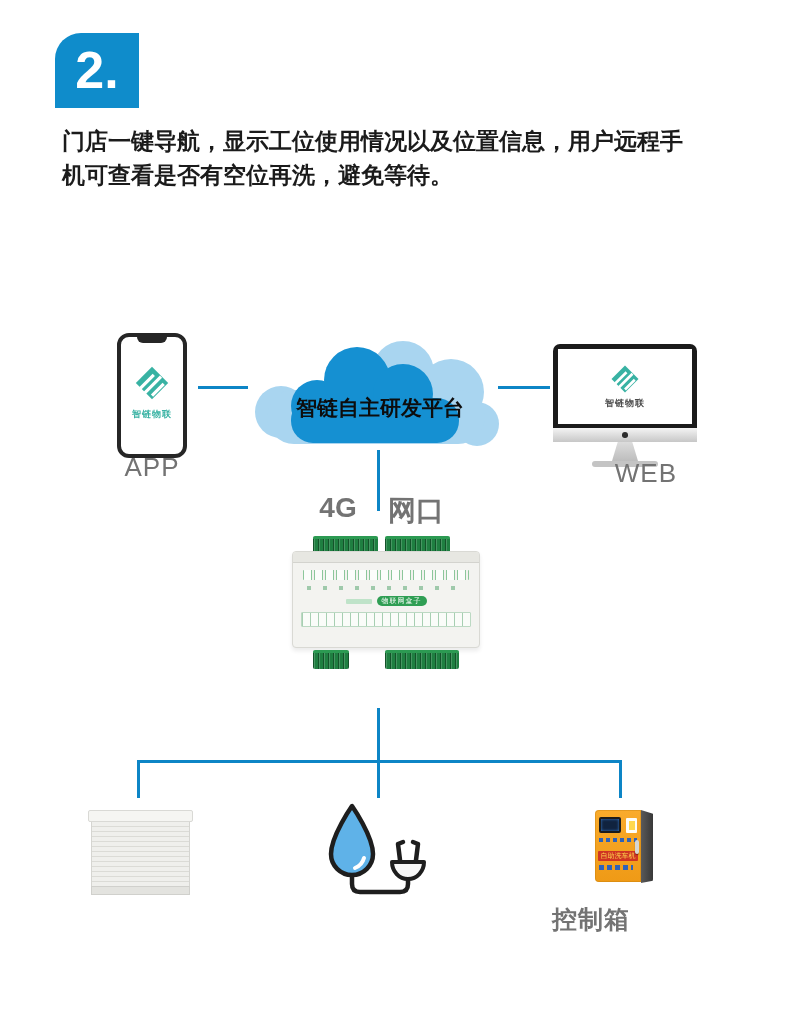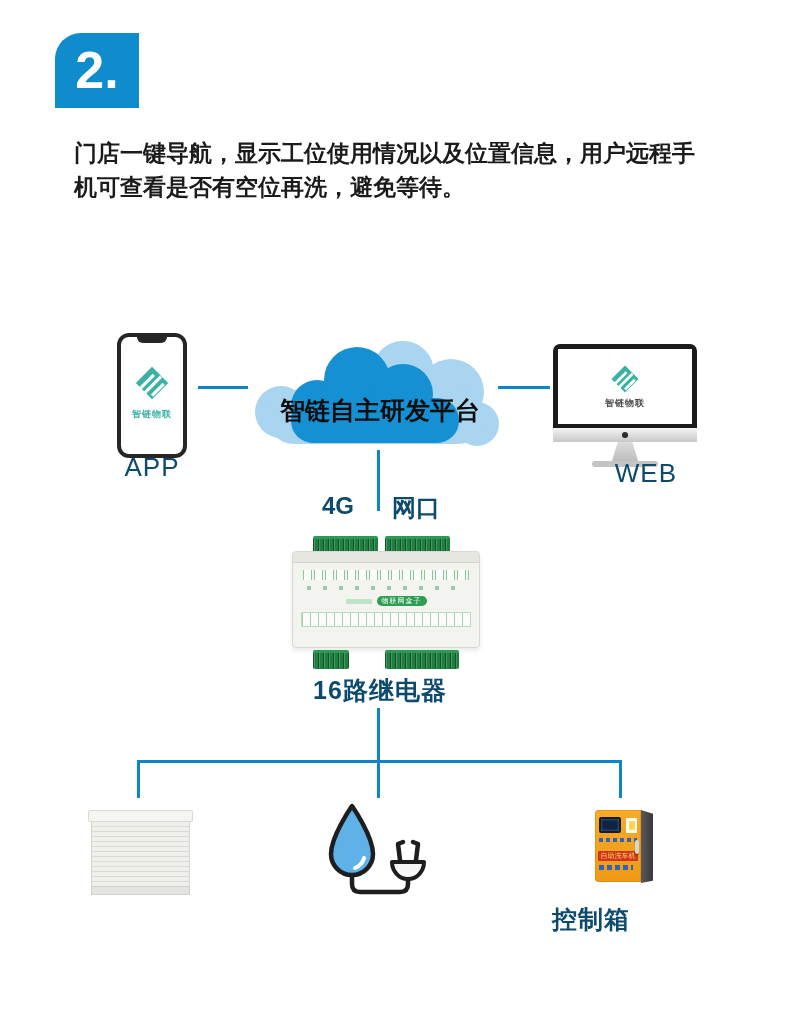--- a/index.html
+++ b/index.html
@@ -12,7 +12,7 @@
          display:flex;align-items:center;justify-content:center;padding-bottom:2px;box-sizing:border-box;}
   .title{position:absolute;left:147px;top:30px;margin:0;font-size:47px;font-weight:900;
          letter-spacing:2px;color:#0a0a0a;}
-  .desc{position:absolute;left:58px;top:120px;width:630px;margin:16px;font-size:23px;
+  .desc{position:absolute;left:58px;top:120px;width:630px;margin:4px;font-size:23px;
         line-height:34px;font-weight:600;color:#1b1b1b;}
   .tagline{position:absolute;left:58px;top:196px;font-size:21px;color:#b4b4b4;letter-spacing:.5px;}
 

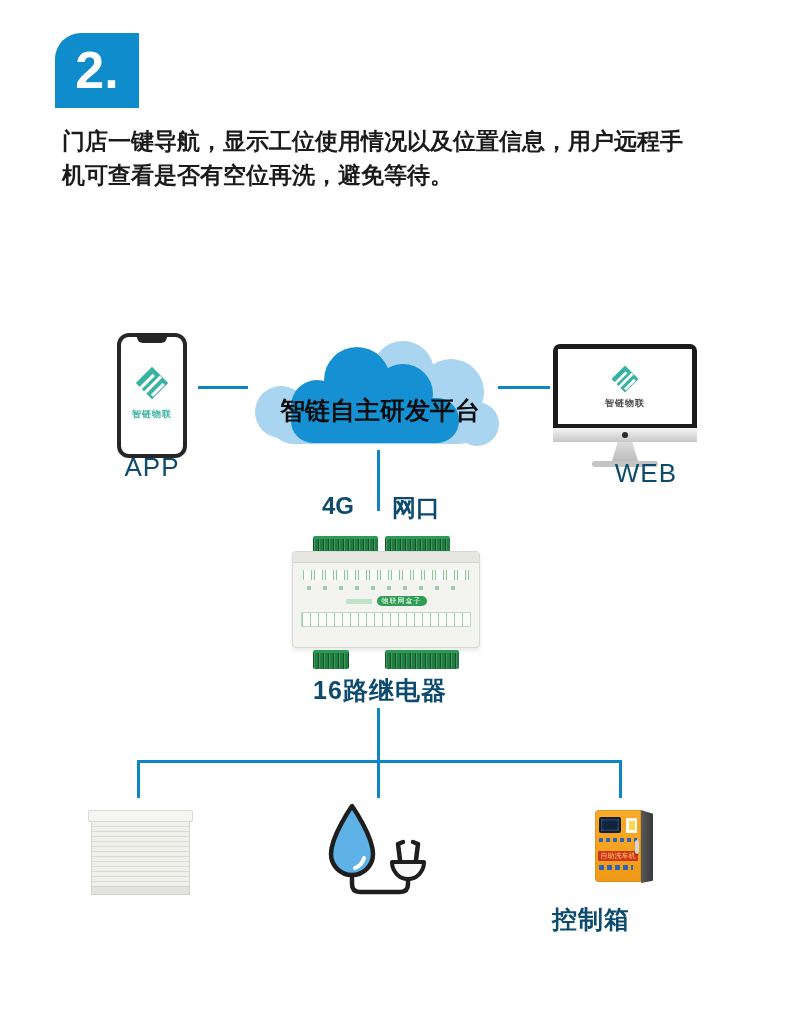--- a/index.html
+++ b/index.html
@@ -44,7 +44,7 @@
   
   .cloud-svg{position:absolute;left:253px;top:336px;}
   .cloud-label{position:absolute;left:270px;top:394px;width:220px;text-align:center;
-               font-size:25px;font-weight:800;color:#0d0d0d;}
+               font-size:21px;font-weight:800;color:#0d0d0d;}
 
   
   .lbl{position:absolute;text-align:center;color:#0c4a6e;}

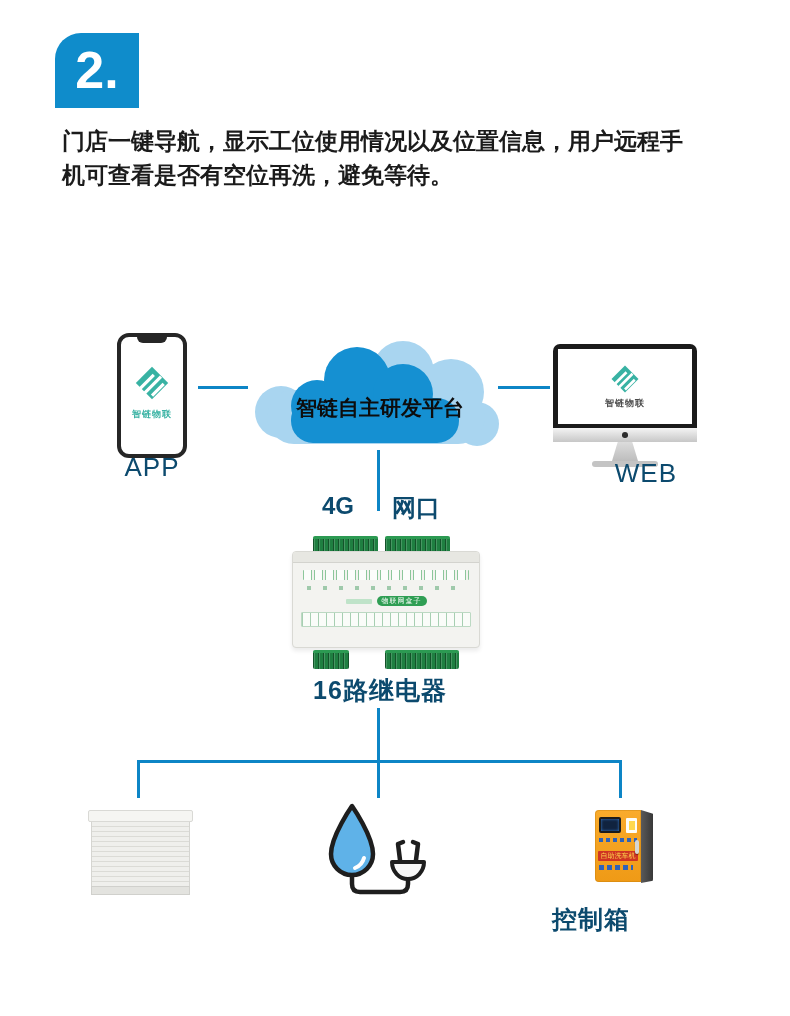--- a/index.html
+++ b/index.html
@@ -47,7 +47,7 @@
                font-size:21px;font-weight:800;color:#0d0d0d;}
 
   
-  .lbl{position:absolute;text-align:center;color:#0c4a6e;}
+  .lbl{position:absolute;text-align:center;color:#737373;}
   .lbl-port{font-size:24px;font-weight:600;}
   .lbl-big{font-size:26px;font-weight:500;letter-spacing:1px;}
   .lbl-cn{font-size:25px;font-weight:600;letter-spacing:1px;}

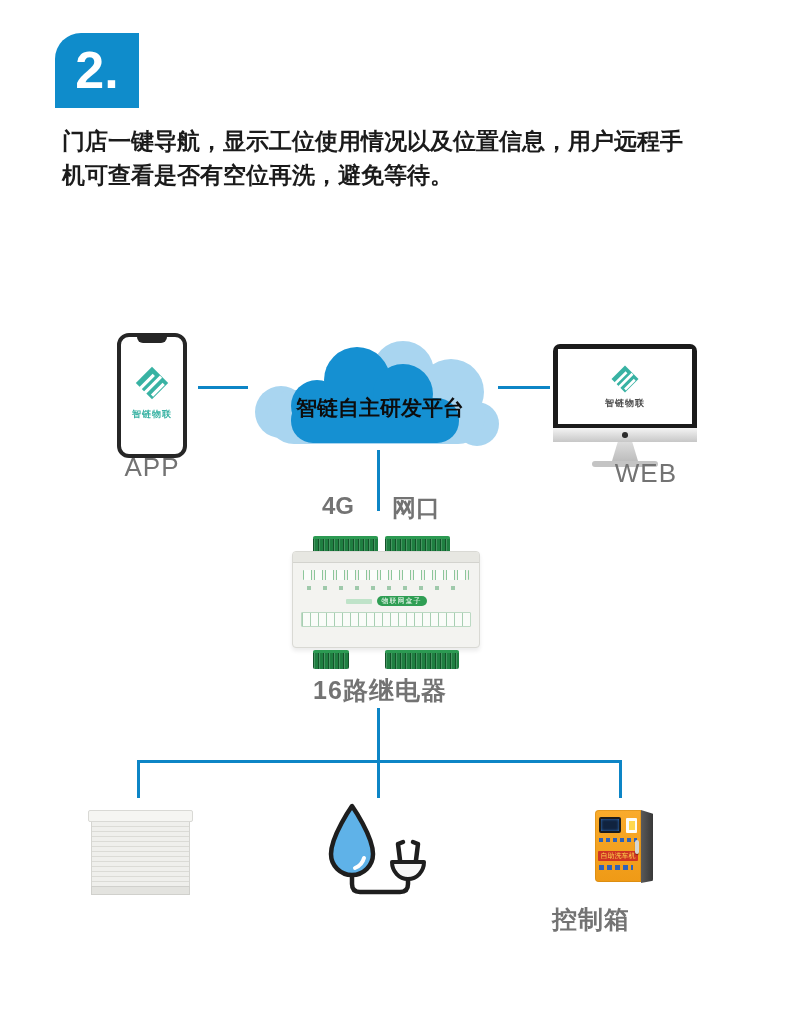--- a/index.html
+++ b/index.html
@@ -48,7 +48,7 @@
 
   
   .lbl{position:absolute;text-align:center;color:#737373;}
-  .lbl-port{font-size:24px;font-weight:600;}
+  .lbl-port{font-size:28px;font-weight:600;}
   .lbl-big{font-size:26px;font-weight:500;letter-spacing:1px;}
   .lbl-cn{font-size:25px;font-weight:600;letter-spacing:1px;}
 

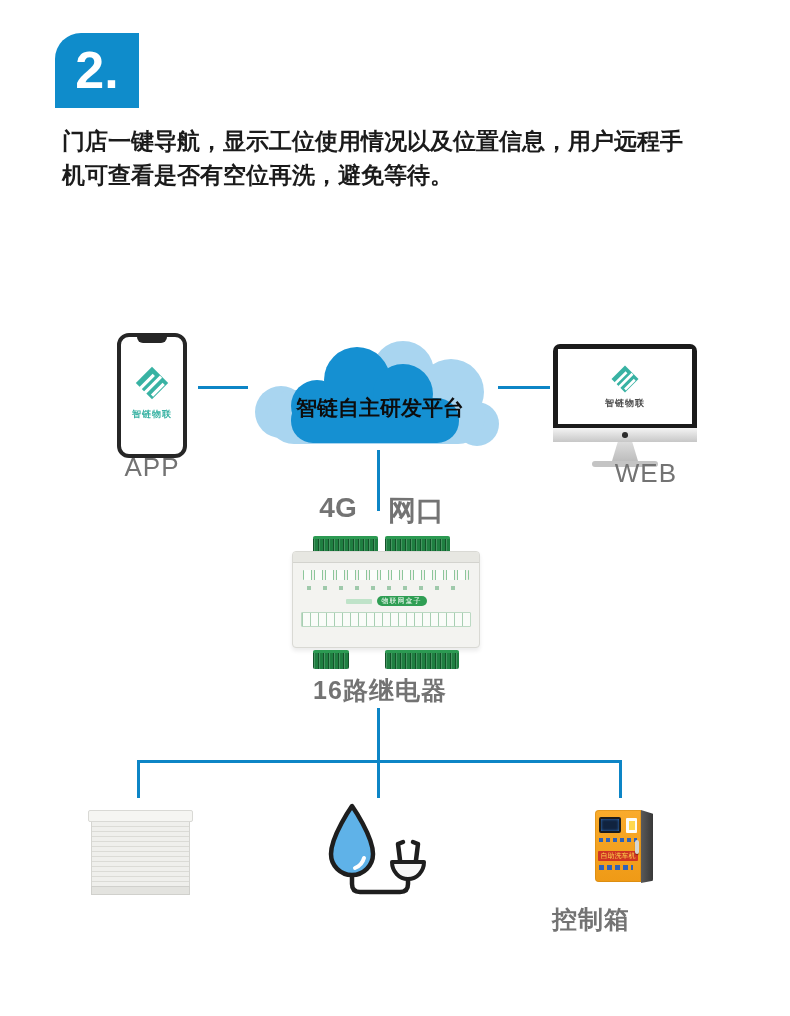--- a/index.html
+++ b/index.html
@@ -189,7 +189,6 @@
     <div class="terminal" style="left:21px;top:116px;width:36px;"></div>
     <div class="terminal" style="left:93px;top:116px;width:74px;"></div>
   </div>
-  <div class="lbl lbl-cn" style="left:280px;top:674px;width:200px;">16路继电器</div>
 
   <div class="door">
     <div class="door-head"></div>

